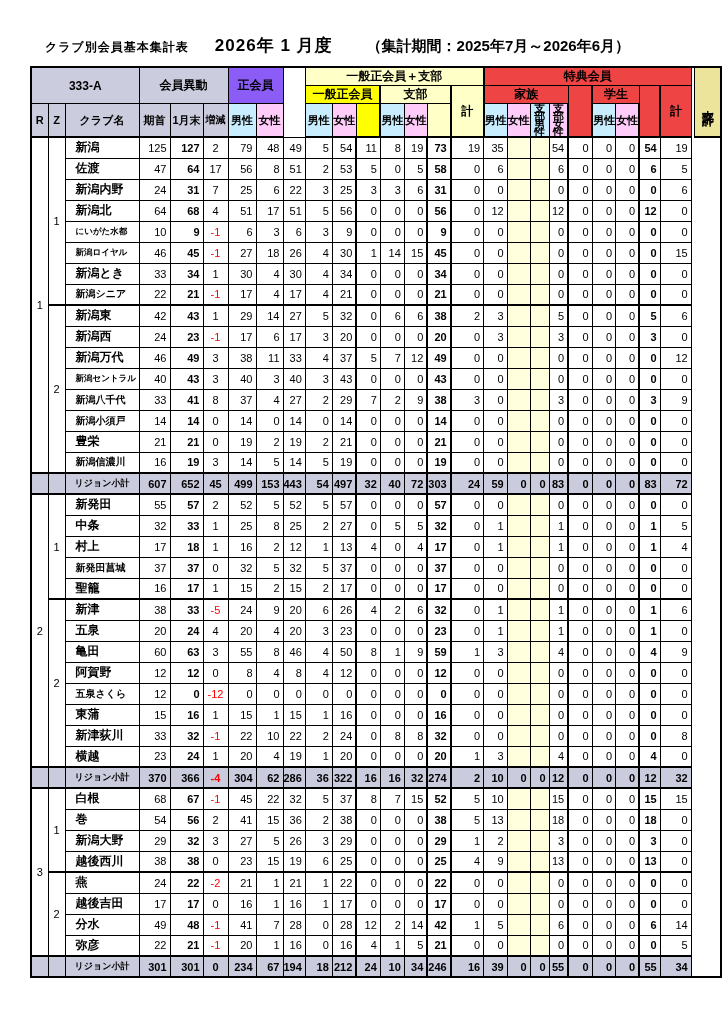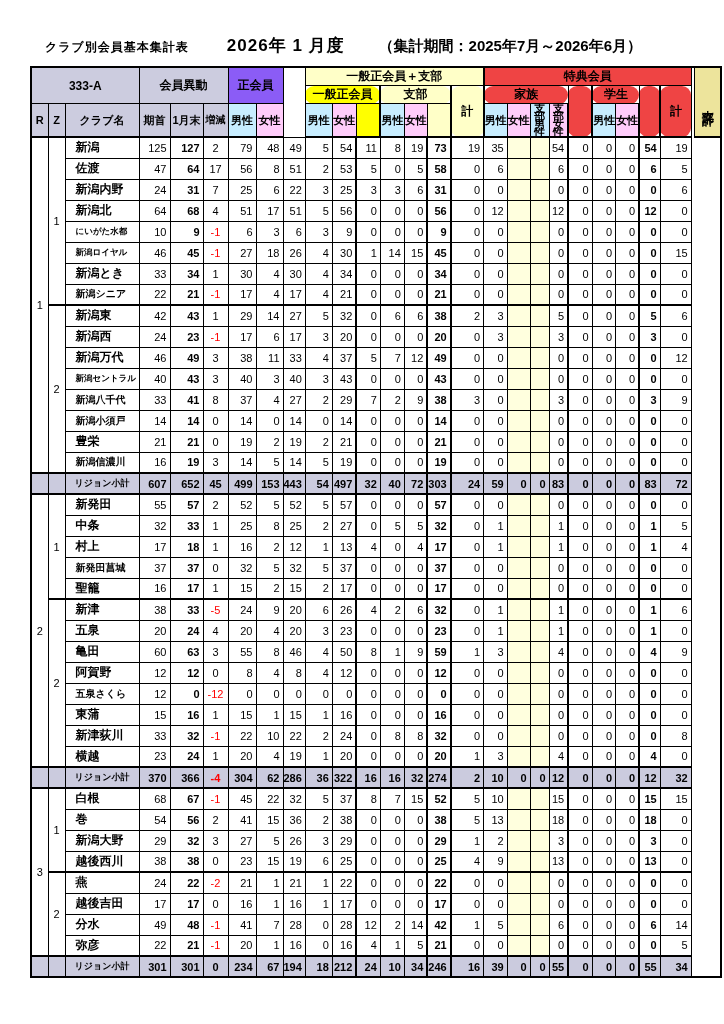--- a/index.html
+++ b/index.html
@@ -10,7 +10,7 @@
   }
   .title { position:absolute; left:45px; top:34px; white-space:nowrap; font-weight:bold; }
   .title .t-main   { font-size:12px; letter-spacing:1px; }
-  .title .t-period { font-size:17px; margin-left:38px; letter-spacing:1px; }
+  .title .t-period { font-size:17px; margin-left:26px; letter-spacing:1px; }
   .title .t-range  { font-size:15px; margin-left:34px; }
 
   table.report {

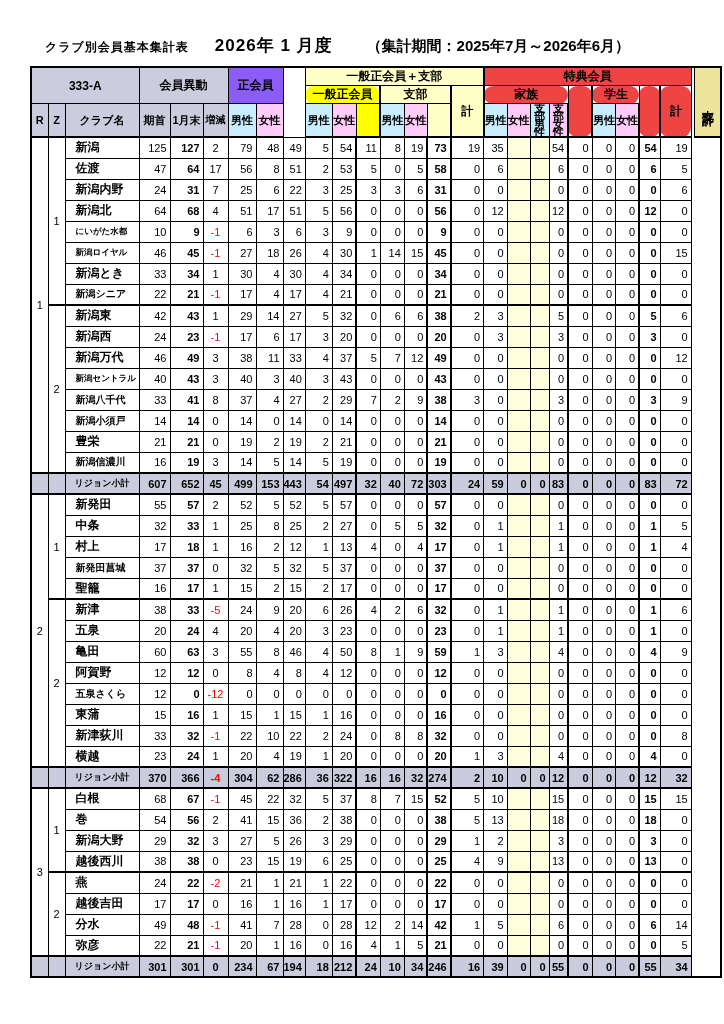--- a/index.html
+++ b/index.html
@@ -22,7 +22,7 @@
           font-size:11px; vertical-align:middle; box-sizing:border-box; }
   thead th { font-weight:bold; text-align:center; }
   tr.hA th { height:13px; font-size:12px; }
-  tr.hB th { height:13px; font-size:12px;border-radius:9px; }
+  tr.hB th { height:13px; font-size:12px; }
   tr.hC th { height:24px; font-size:11px; border-bottom:2px solid #000; }
   th.bb { border-bottom:2px solid #000; }
   th.small2 { font-size:7px; line-height:8px; white-space:pre-line; font-weight:bold; }

